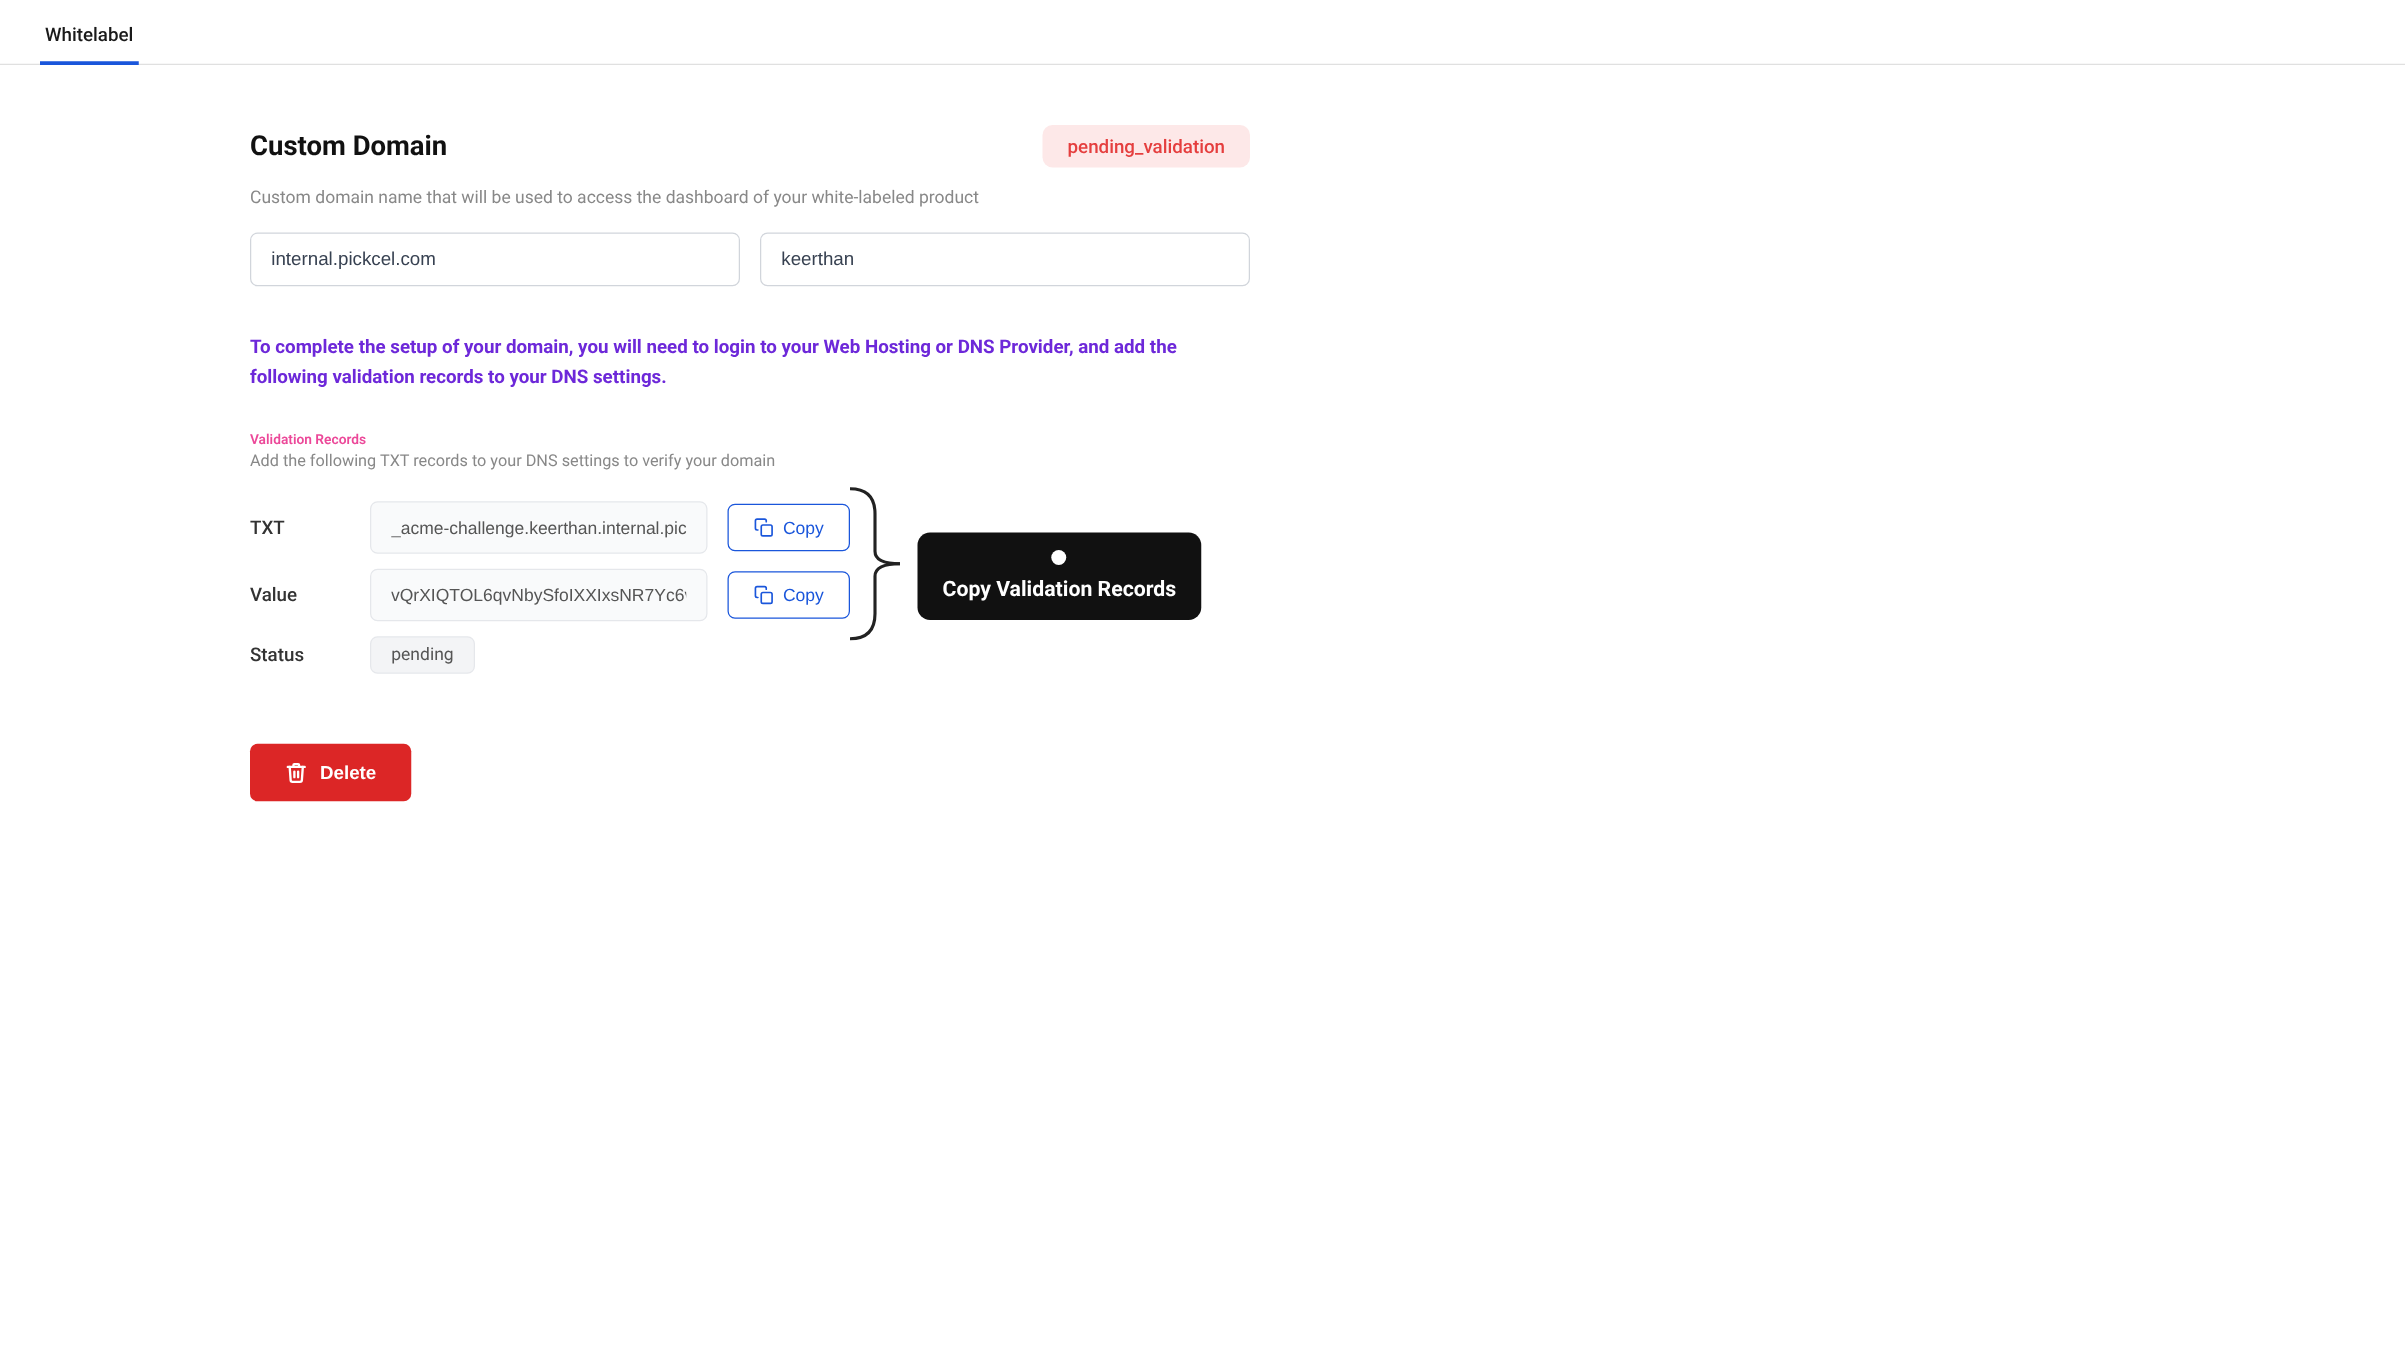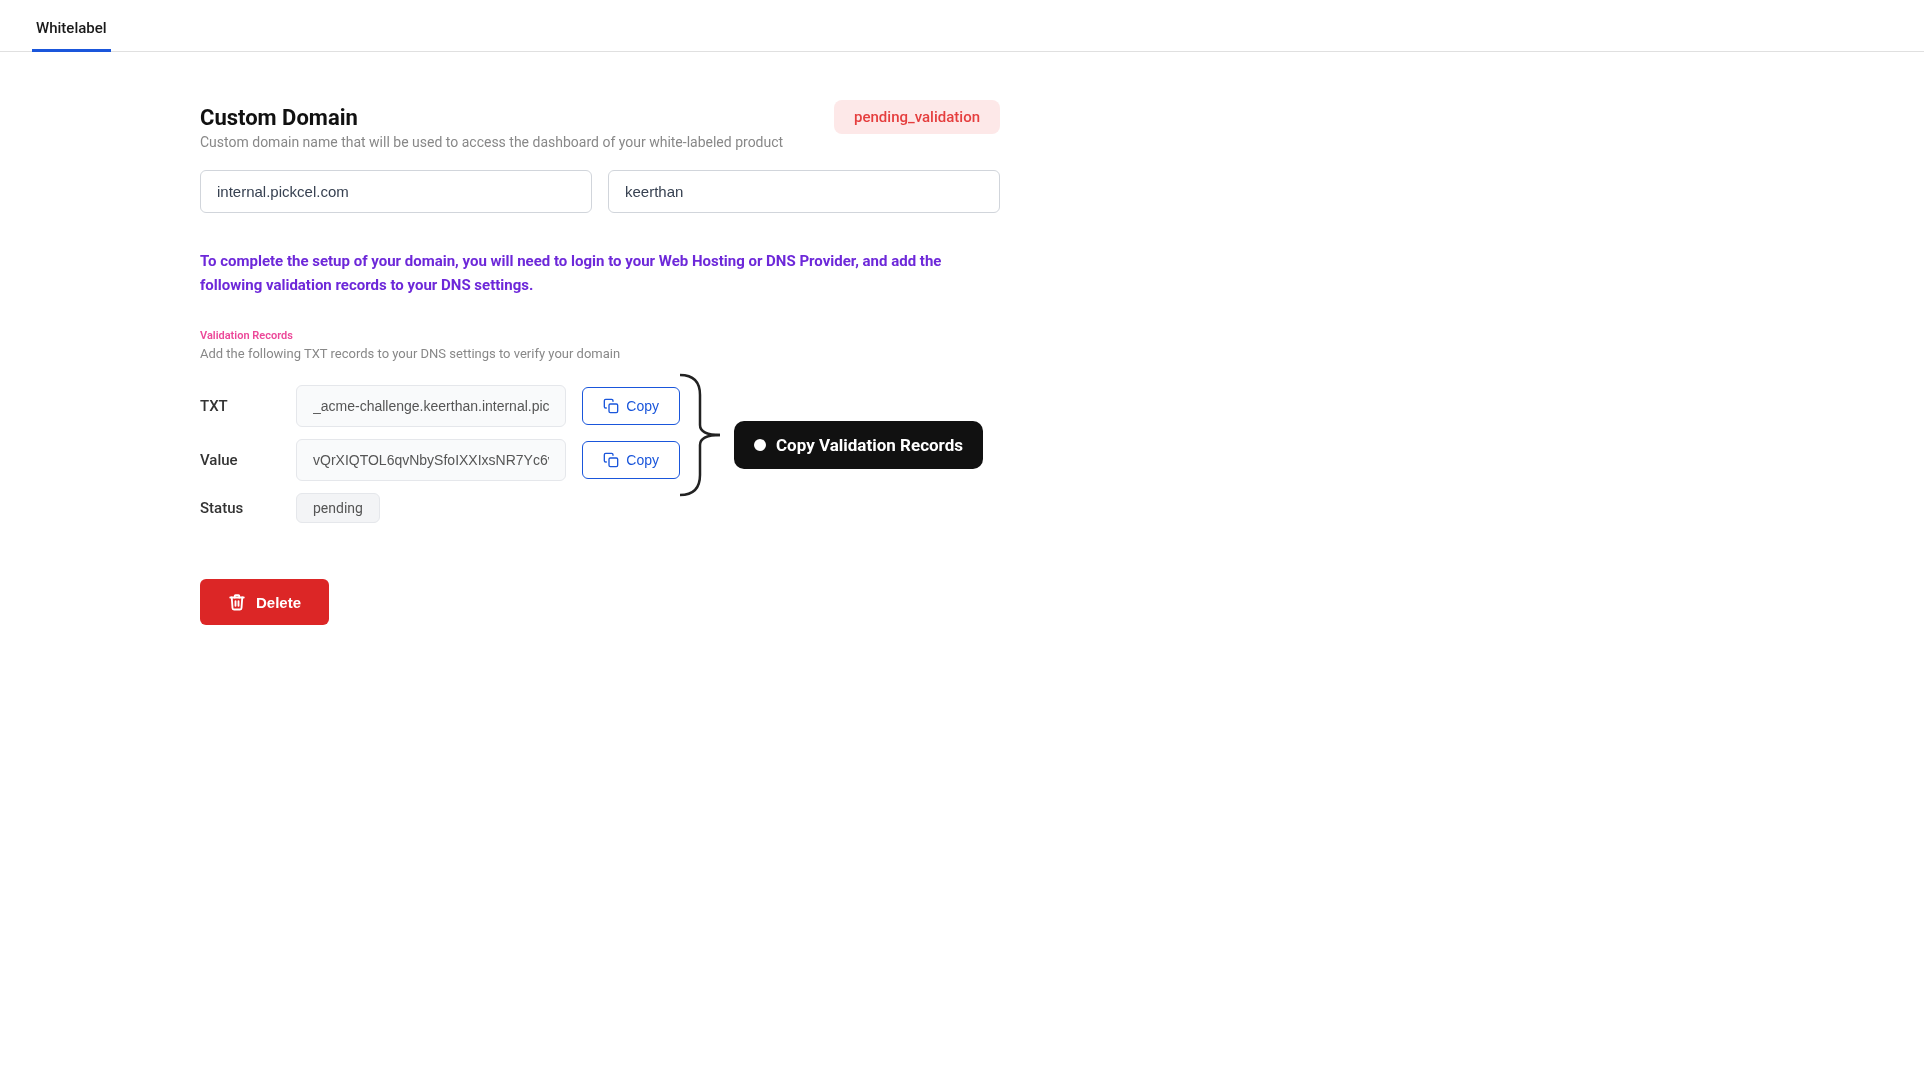--- a/index.html
+++ b/index.html
@@ -45,6 +45,7 @@
       display: flex;
       align-items: center;
       justify-content: space-between;
+      margin-bottom: 16px;
       text-align: center;
     }
     .section-title {

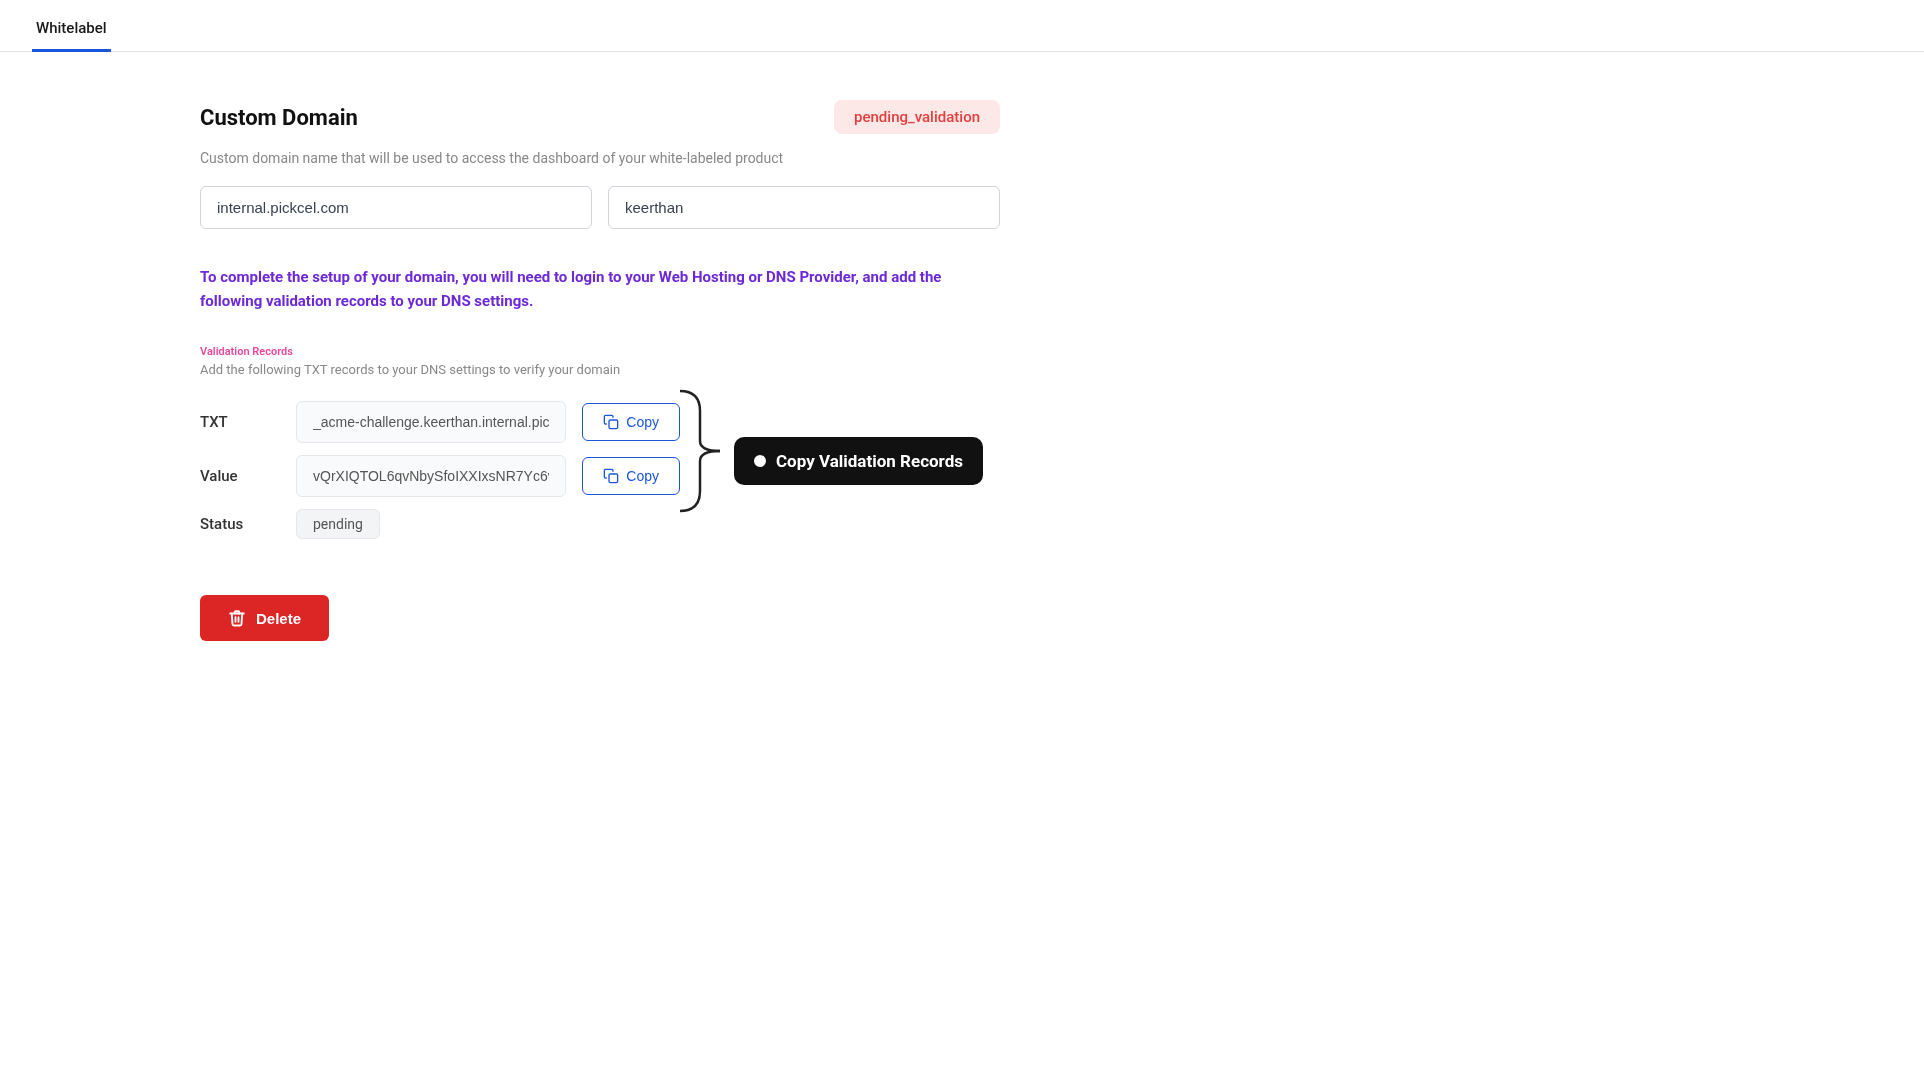--- a/index.html
+++ b/index.html
@@ -212,6 +212,7 @@
       align-items: center;
       gap: 10px;
       z-index: 10;
+      flex-direction: column;
     }
     .tooltip-dot {
       width: 12px;

